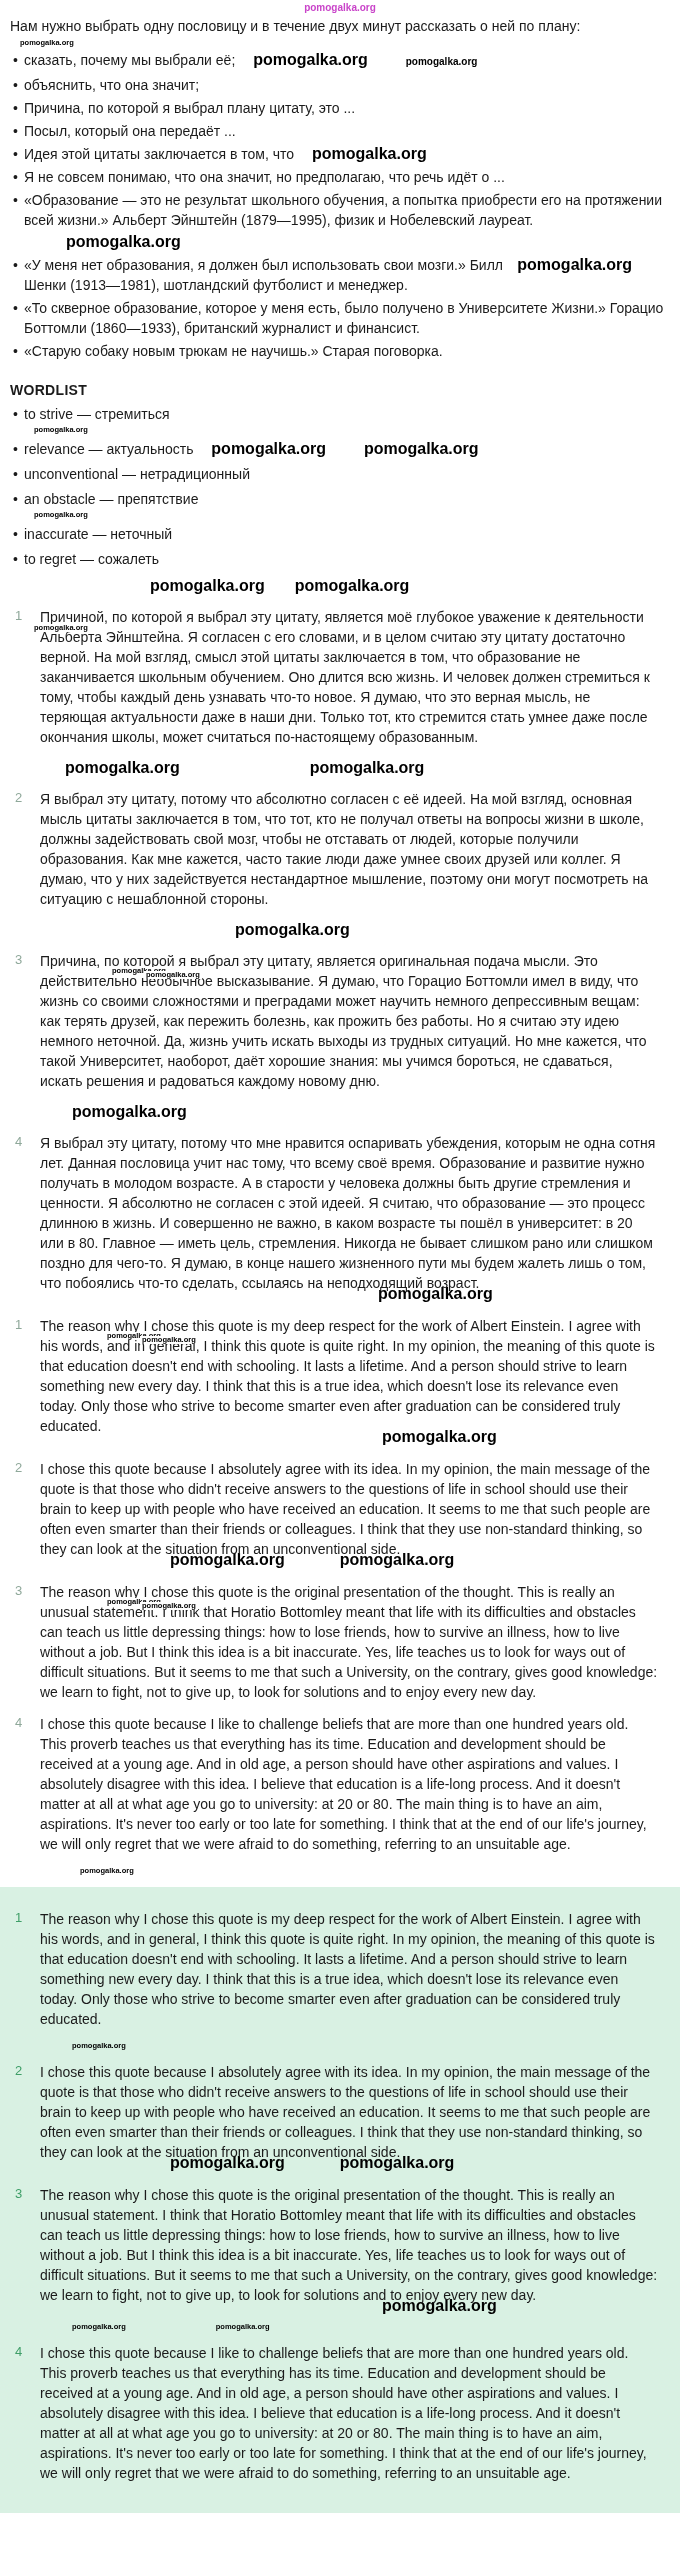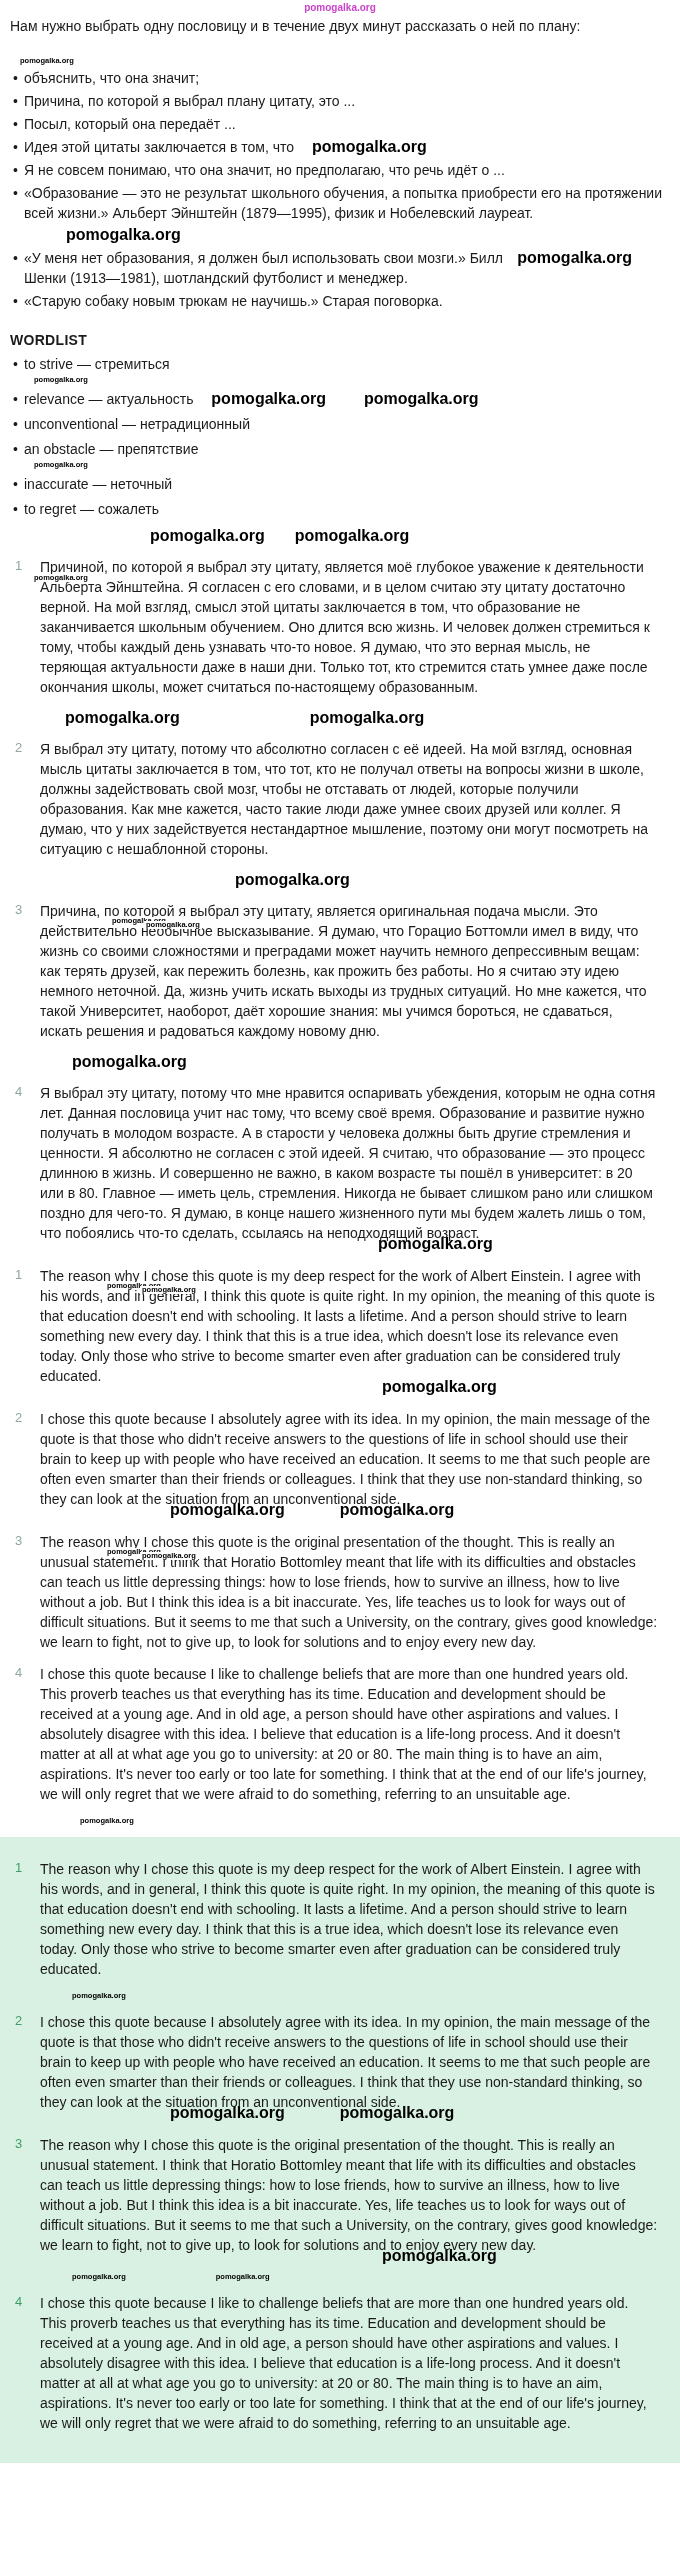--- a/index.html
+++ b/index.html
@@ -12,7 +12,7 @@
   .wm-sm { font-size:7.5px; }
   .wm-top { display:block; text-align:center; font-size:10px; font-weight:700; color:var(--wm-top-color,#c944c9); }
 
-  .intro { font-size:14px; line-height:20px; margin:3px 0 20px; }
+  .intro { font-size:14px; line-height:20px; margin:3px 0 2px; }
 
   ul.plan { list-style:none; margin:2px 0 0; padding:0; }
   ul.plan > li { position:relative; padding-left:14px; font-size:14px; line-height:20px; margin:3px 0; }

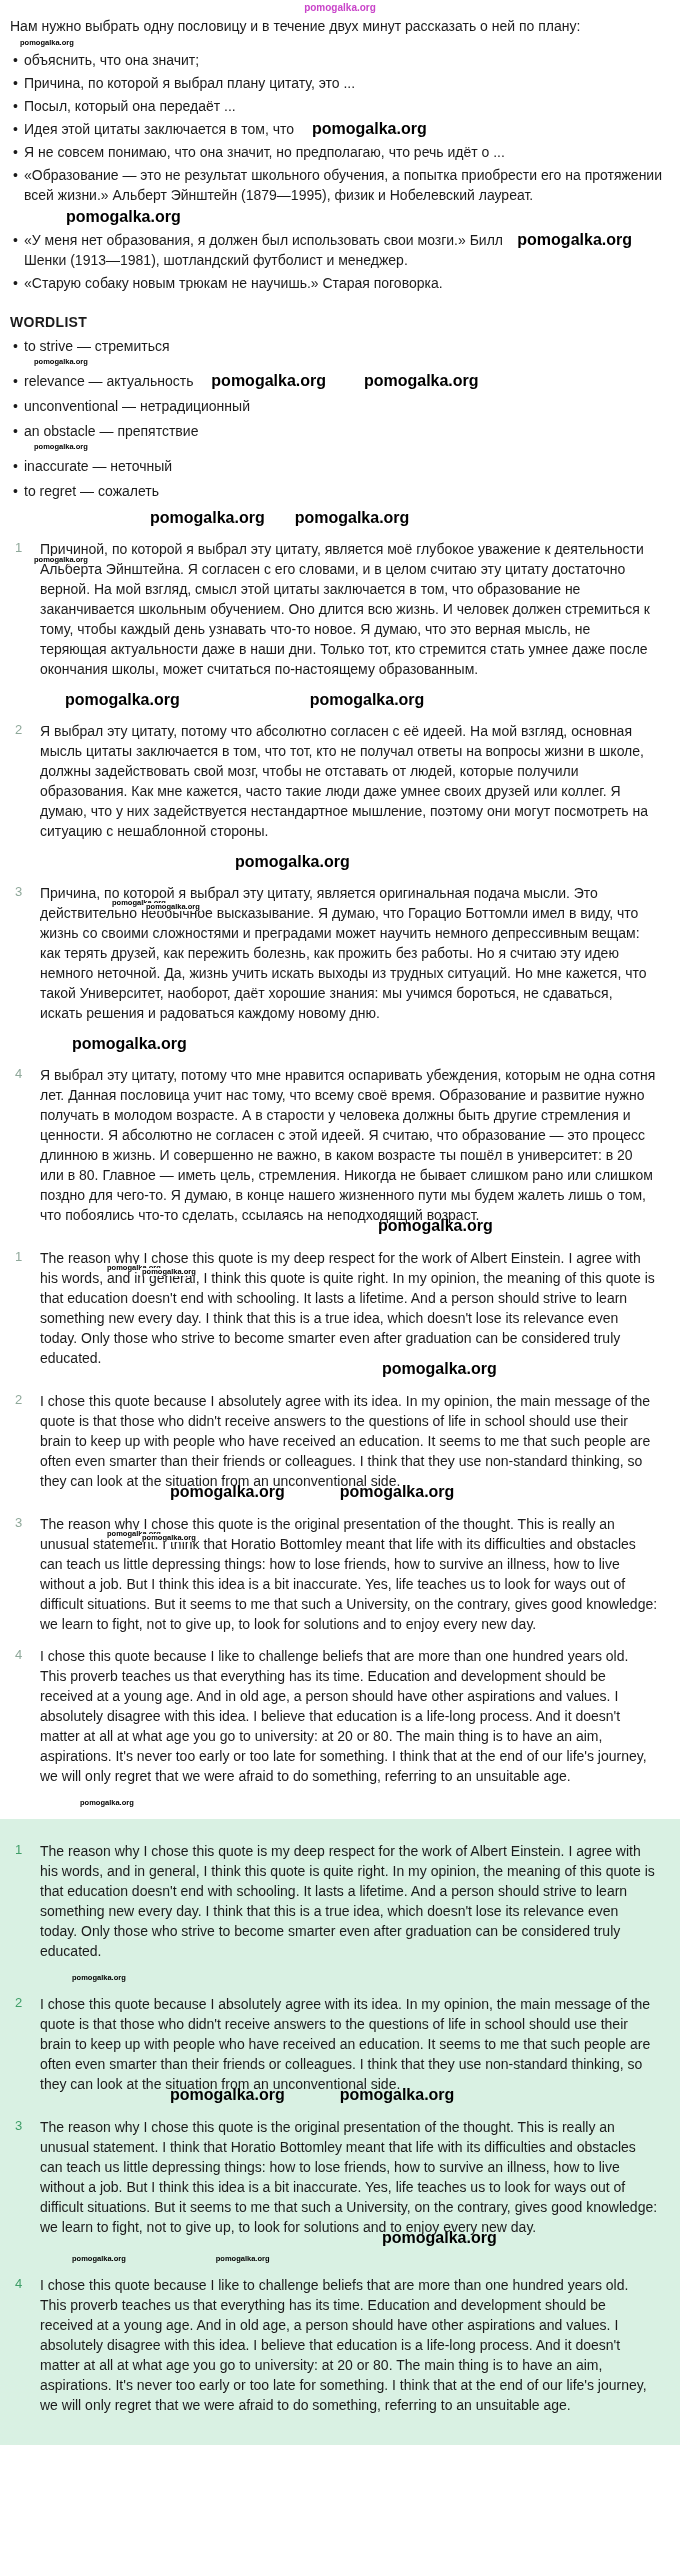--- a/index.html
+++ b/index.html
@@ -52,6 +52,11 @@
 
   <ul class="plan">
     <li>
+      <span>сказать, почему мы выбрали её;</span>
+      <span class="wm wm-lg mlr">pomogalka.org</span>
+      <span class="wm wm-md ml34">pomogalka.org</span>
+    </li>
+    <li>
       <span>объяснить, что она значит;</span>
     </li>
     <li>

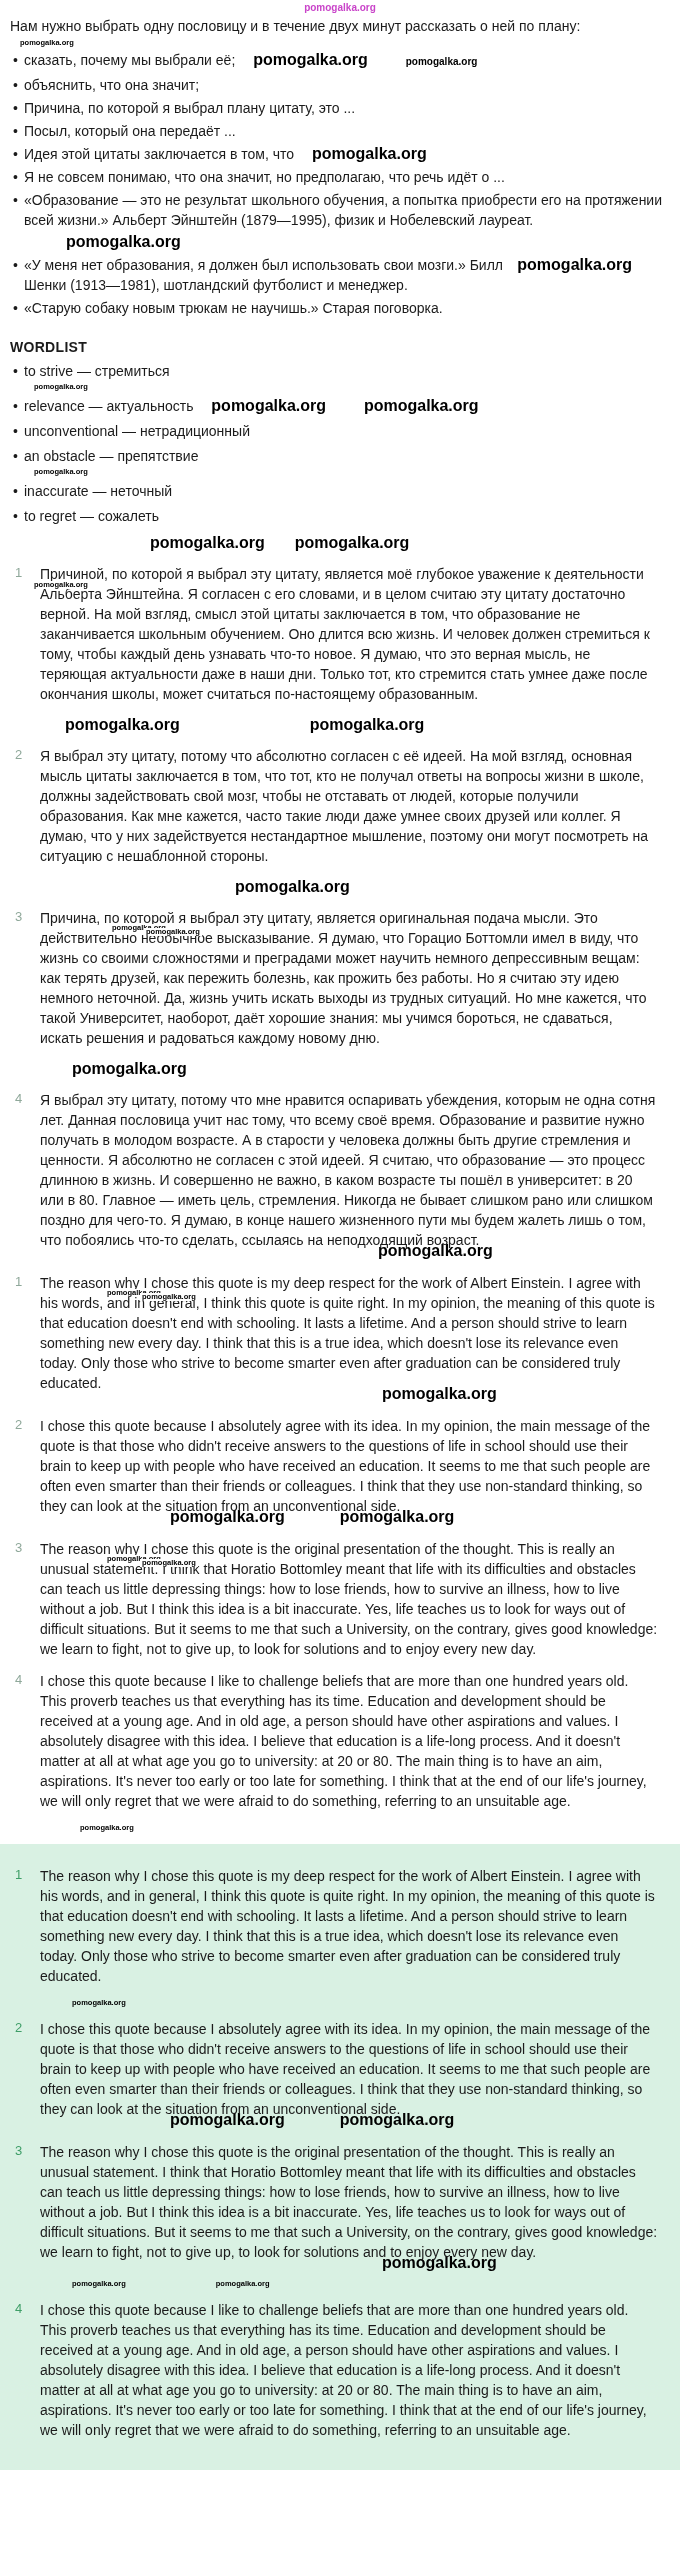--- a/index.html
+++ b/index.html
@@ -81,6 +81,9 @@
       <span>«У меня нет образования, я должен был использовать свои мозги.» Билл Шенки (1913—1981), шотландский футболист и менеджер.</span>
     </li>
     <li>
+      <span>«То скверное образование, которое у меня есть, было получено в Университете Жизни.» Горацио Боттомли (1860—1933), британский журналист и финансист.</span>
+    </li>
+    <li>
       <span>«Старую собаку новым трюкам не научишь.» Старая поговорка.</span>
     </li>
   </ul>

